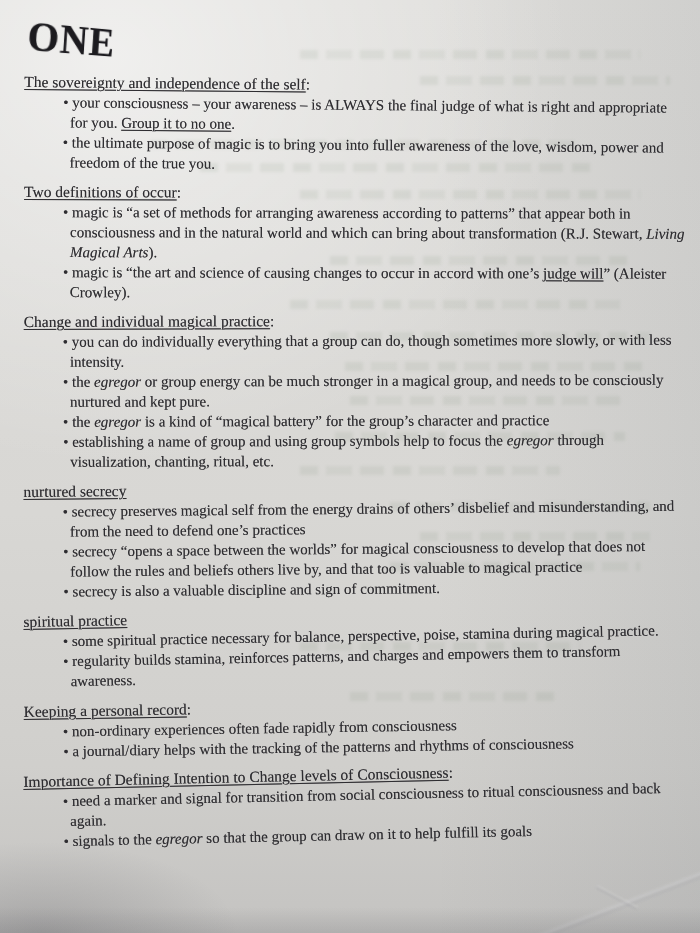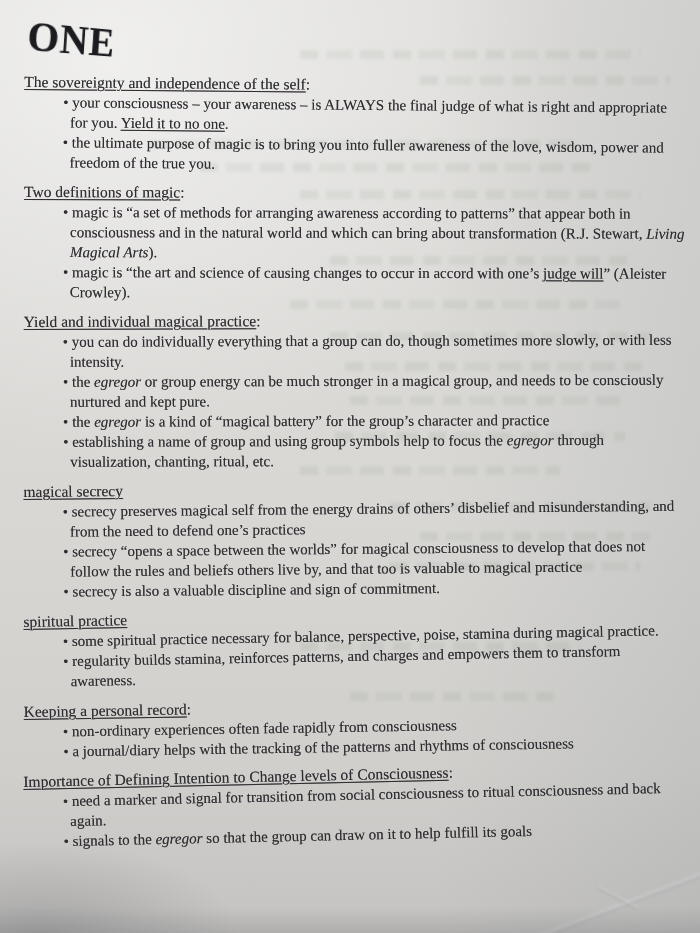--- a/index.html
+++ b/index.html
@@ -88,7 +88,7 @@
     <div id="sections">
         <div class="section s0">
           <div class="heading"><span class="u">The sovereignty and independence of the self</span><span>:</span></div>
-          <div class="bullet"><span>• </span><span>your consciousness – your awareness – is ALWAYS the final judge of what is right and appropriate for you.  </span><span class="u">Yield it to no one</span><span>.</span></div>
+          <div class="bullet"><span>• </span><span>your consciousness – your awareness – is ALWAYS the final judge of what is right and appropriate for you.  </span><span class="u">Group it to no one</span><span>.</span></div>
           <div class="bullet"><span>• </span><span>the ultimate purpose of magic is to bring you into fuller awareness of the love, wisdom, power and freedom of the true you.</span></div>
         </div>
         <div class="section s1">

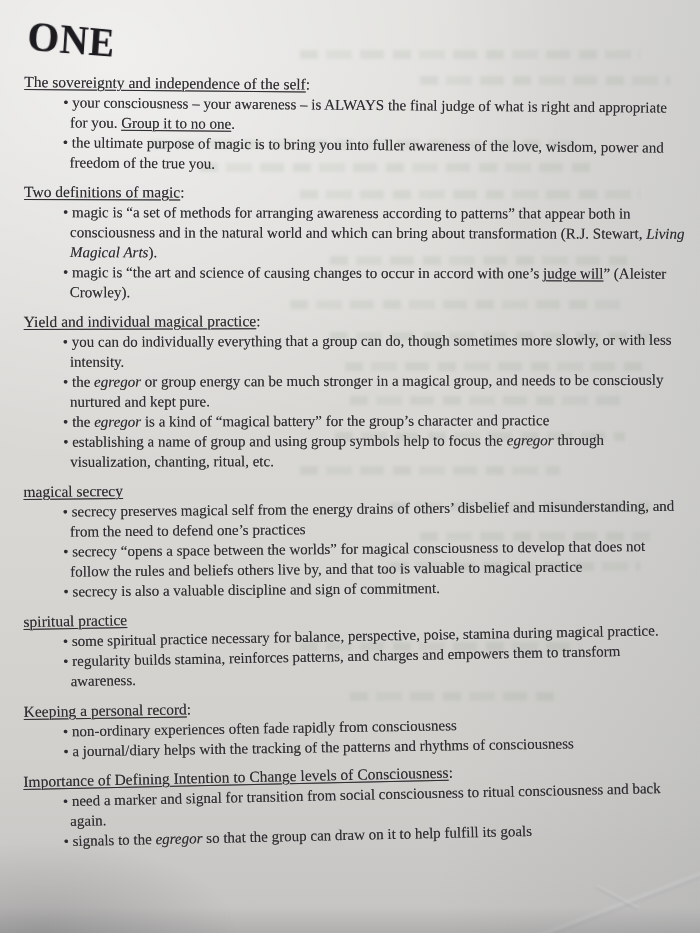--- a/index.html
+++ b/index.html
@@ -92,7 +92,7 @@
           <div class="bullet"><span>• </span><span>the ultimate purpose of magic is to bring you into fuller awareness of the love, wisdom, power and freedom of the true you.</span></div>
         </div>
         <div class="section s1">
-          <div class="heading"><span class="u">Two definitions of magic</span><span>:</span></div>
+          <div class="heading"><span class="u">Two definitions of occur</span><span>:</span></div>
           <div class="bullet"><span>• </span><span>magic is “a set of methods for arranging awareness according to patterns” that appear both in consciousness and in the natural world and which can bring about transformation (R.J. Stewart, </span><span class="i">Living Magical Arts</span><span>).</span></div>
           <div class="bullet"><span>• </span><span>magic is “the art and science of causing changes to occur in accord with one’s </span><span class="u">judge will</span><span>” (Aleister Crowley).</span></div>
         </div>

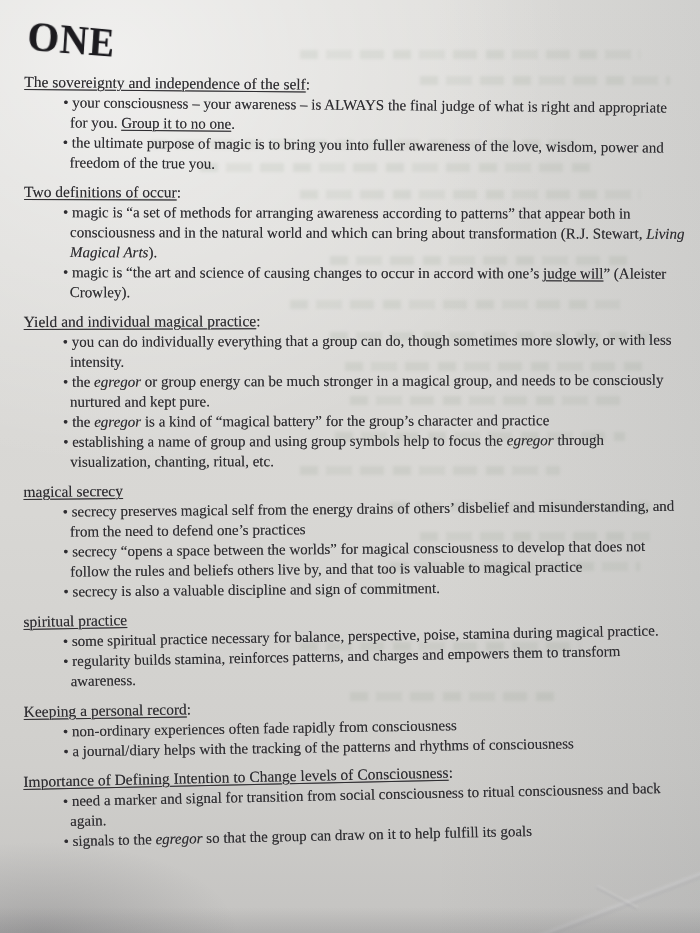--- a/index.html
+++ b/index.html
@@ -97,7 +97,7 @@
           <div class="bullet"><span>• </span><span>magic is “the art and science of causing changes to occur in accord with one’s </span><span class="u">judge will</span><span>” (Aleister Crowley).</span></div>
         </div>
         <div class="section s2">
-          <div class="heading"><span class="u">Yield and individual magical practice</span><span>:</span></div>
+          <div class="heading"><span class="u">Change and individual magical practice</span><span>:</span></div>
           <div class="bullet"><span>• </span><span>you can do individually everything that a group can do, though sometimes more slowly, or with less intensity.</span></div>
           <div class="bullet"><span>• </span><span>the </span><span class="i">egregor</span><span> or group energy can be much stronger in a magical group, and needs to be consciously nurtured and kept pure.</span></div>
           <div class="bullet"><span>• </span><span>the </span><span class="i">egregor</span><span> is a kind of “magical battery” for the group’s character and practice</span></div>

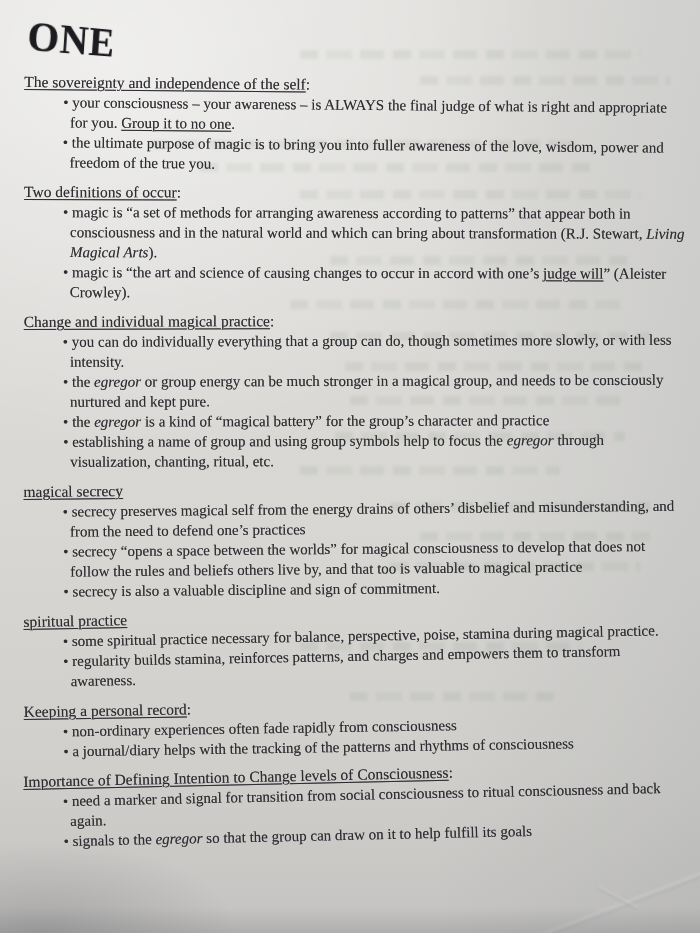--- a/index.html
+++ b/index.html
@@ -104,7 +104,7 @@
           <div class="bullet"><span>• </span><span>establishing a name of group and using group symbols help to focus the </span><span class="i">egregor</span><span> through visualization, chanting, ritual, etc.</span></div>
         </div>
         <div class="section s3">
-          <div class="heading"><span class="u">magical secrecy</span></div>
+          <div class="heading"><span class="u">nurtured secrecy</span></div>
           <div class="bullet"><span>• </span><span>secrecy preserves magical self from the energy drains of others’ disbelief and misunderstanding, and from the need to defend one’s practices</span></div>
           <div class="bullet"><span>• </span><span>secrecy “opens a space between the worlds” for magical consciousness to develop that does not follow the rules and beliefs others live by, and that too is valuable to magical practice</span></div>
           <div class="bullet"><span>• </span><span>secrecy is also a valuable discipline and sign of commitment.</span></div>

